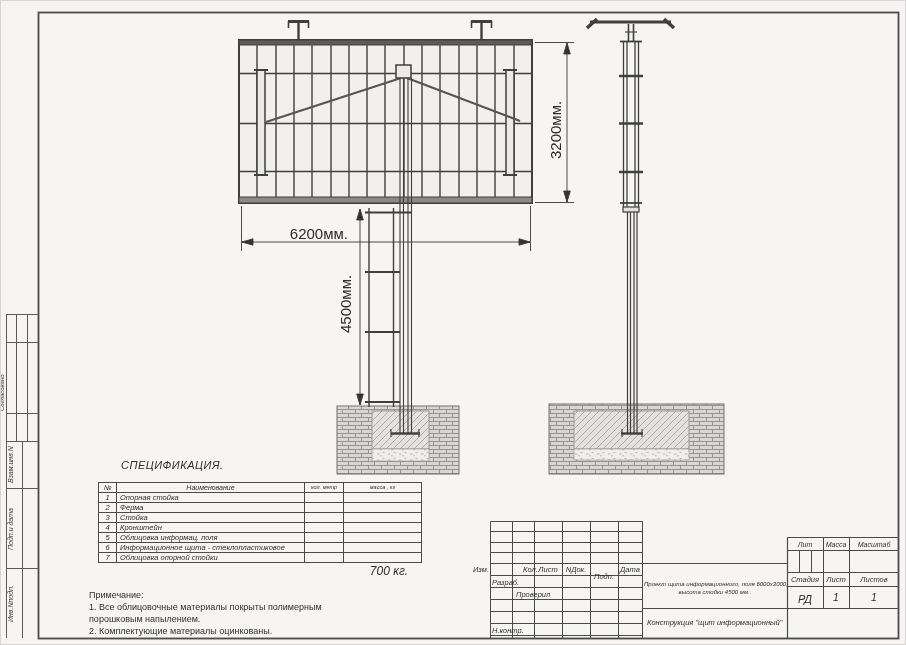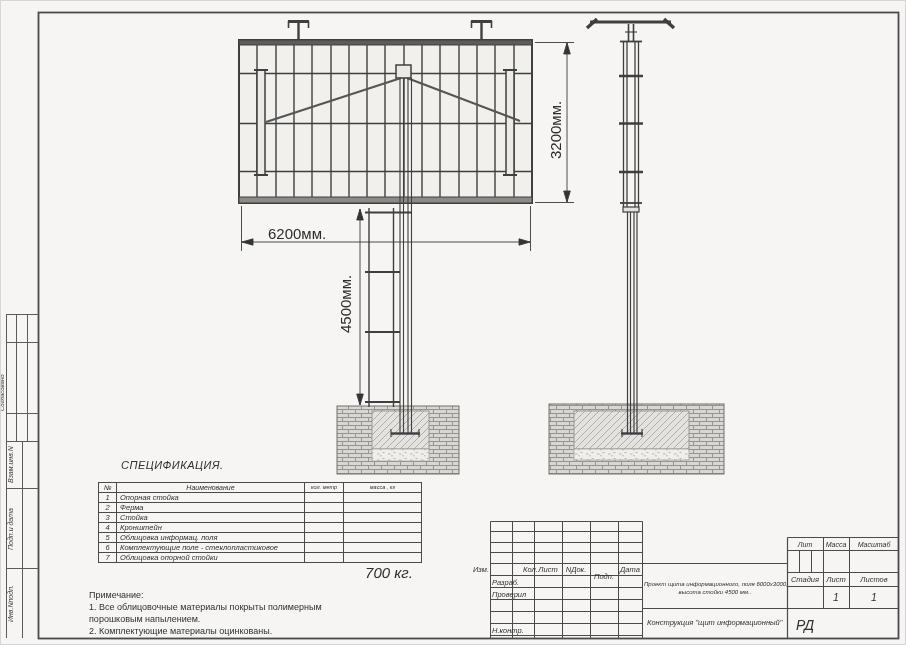--- a/index.html
+++ b/index.html
@@ -15,7 +15,7 @@
   .ctr { text-align:center; }
   .dimh {
     position:absolute; font-style:normal; font-size:15px; color:#2b2b2b;
-    text-align:left; white-space:nowrap;
+    text-align:right; white-space:nowrap;
   }
   .dimv {
     position:absolute; writing-mode:vertical-rl; transform:rotate(180deg);

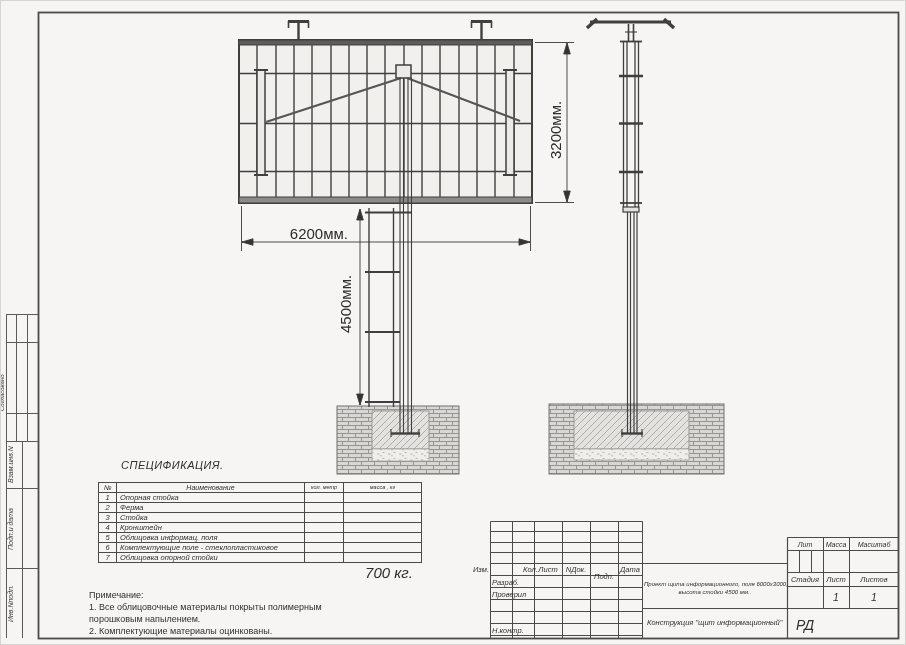--- a/index.html
+++ b/index.html
@@ -227,7 +227,7 @@
         </tr>
     <tr>
           <td class="no">6</td>
-          <td>Комплектующие поле - стеклопластиковое</td>
+          <td>Информационное щита - стеклопластиковое</td>
           <td></td>
           <td></td>
         </tr>

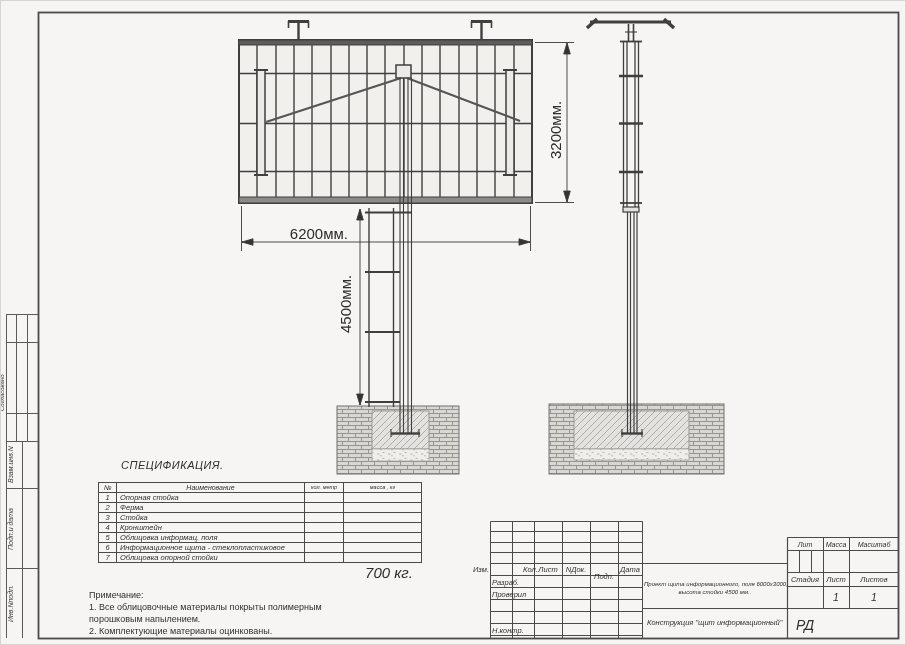--- a/index.html
+++ b/index.html
@@ -240,7 +240,7 @@
   </tbody>
     </table>
 
-  <div class="txt ctr" style="left:348px; top:563px; width:80px; font-size:15px;">700 кг.</div>
+  <div class="txt ctr" style="left:348px; top:563px; width:80px; font-size:12px;">700 кг.</div>
 
   <div class="notes">
     <div>Примечание:</div>

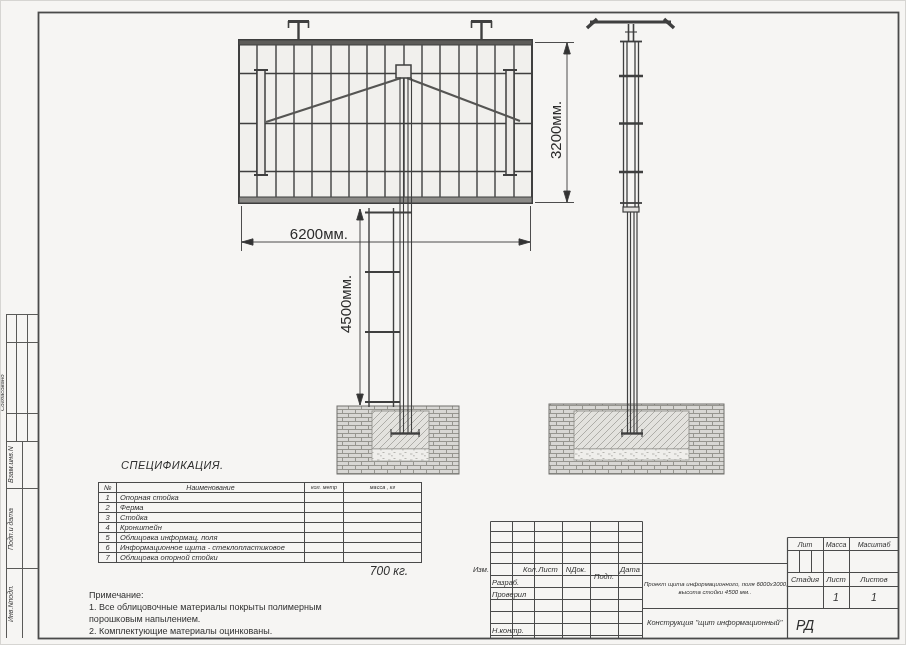--- a/index.html
+++ b/index.html
@@ -257,7 +257,7 @@
   <div class="tb ctr" style="left:617px; top:563px; width:24px;">Дата</div>
 
   <div class="tb" style="left:491px; top:576px;">Разраб.</div>
-  <div class="tb" style="left:491px; top:588px;">Проверил</div>
+  <div class="tb" style="left:491px; top:588px;padding-left:24px;">Проверил</div>
   <div class="tb" style="left:491px; top:624px;">Н.контр.</div>
 
   <div class="tb ctr" style="left:643px; top:579px; width:142px; font-size:6px; line-height:8px;">

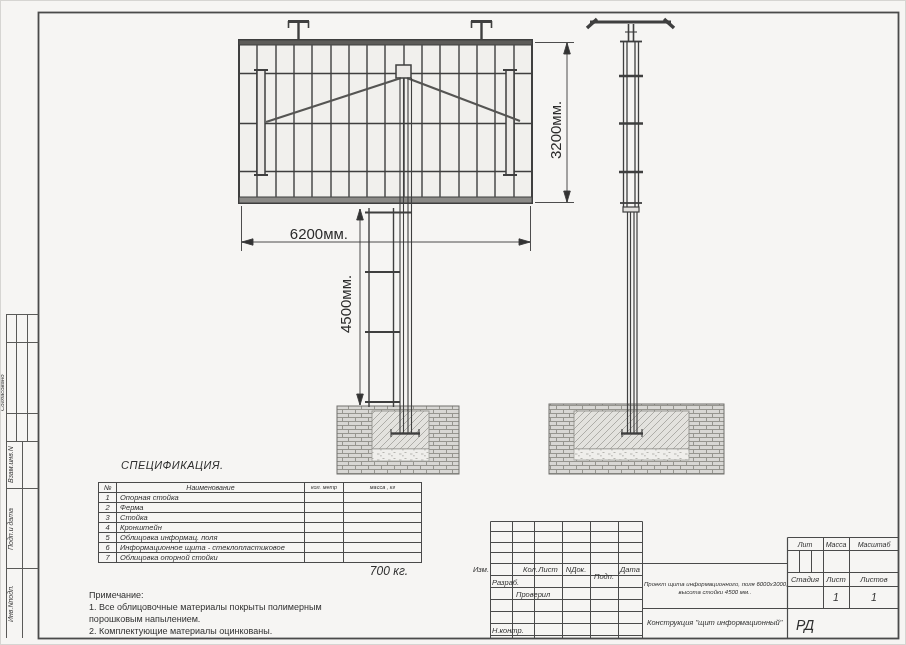--- a/index.html
+++ b/index.html
@@ -274,7 +274,7 @@
   <div class="tb ctr" style="left:822px; top:573px; width:26px;">Лист</div>
   <div class="tb ctr" style="left:848px; top:573px; width:50px;">Листов</div>
 
-  <div class="tb ctr" style="left:786px; top:618px; width:36px; font-size:14px; line-height:13px;">РД</div>
+  <div class="tb ctr" style="left:786px; top:592px; width:36px; font-size:11px; line-height:13px;">РД</div>
   <div class="tb ctr" style="left:822px; top:590px; width:26px; font-size:10.5px; line-height:13px;">1</div>
   <div class="tb ctr" style="left:848px; top:590px; width:50px; font-size:10.5px; line-height:13px;">1</div>
 

